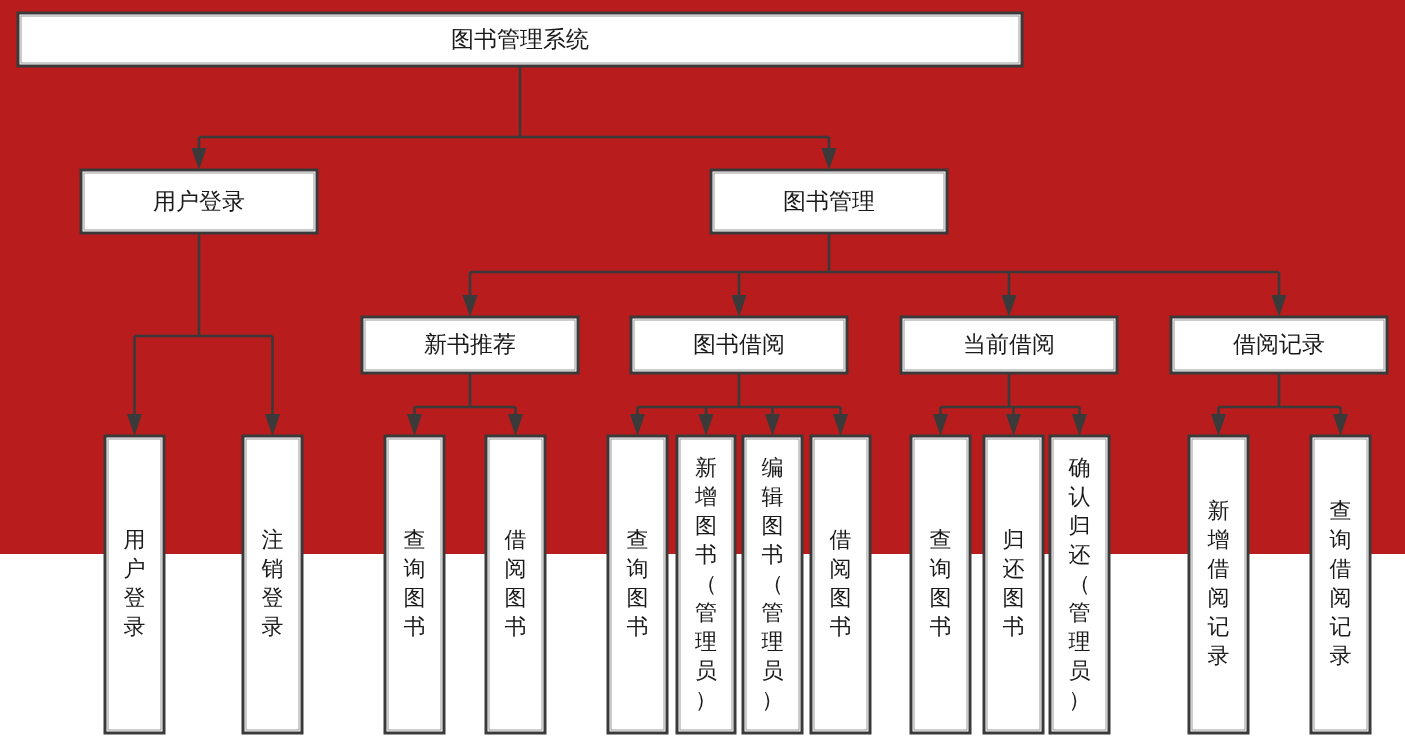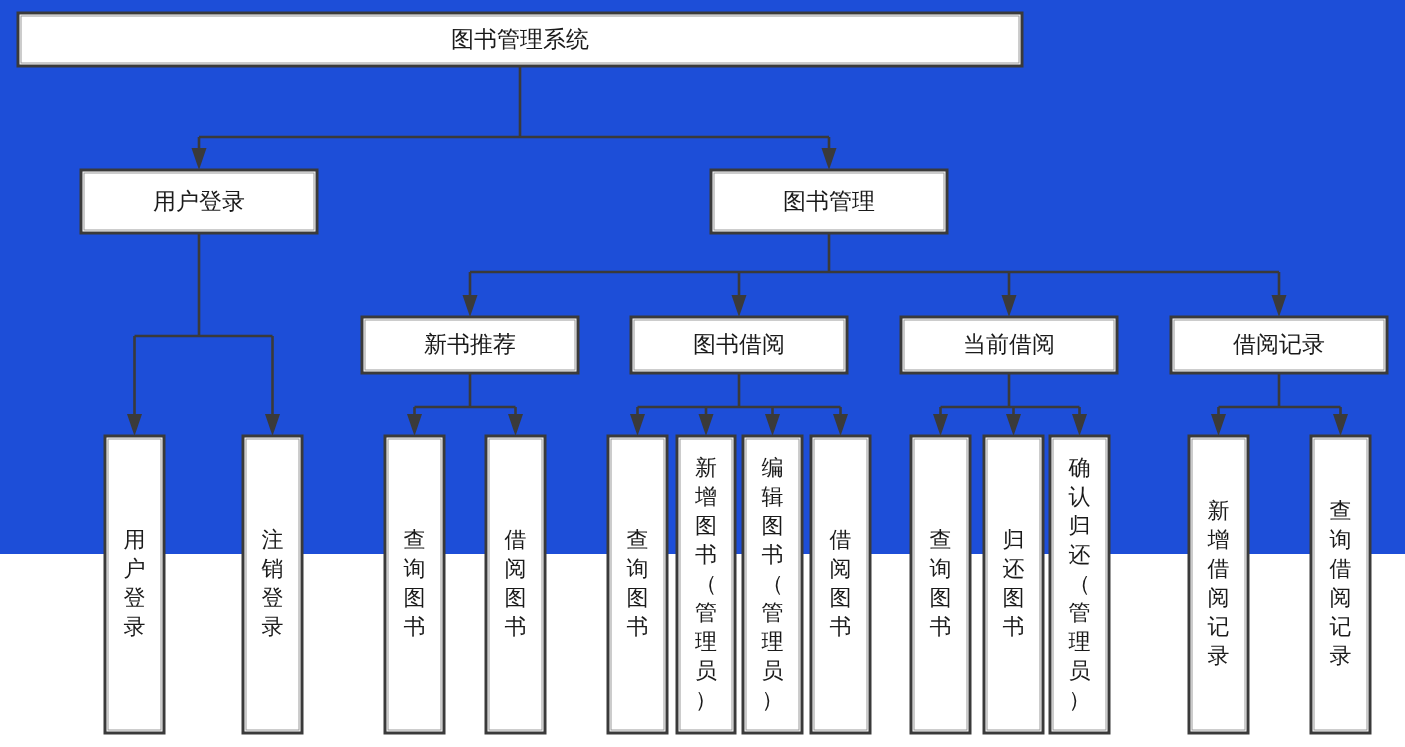--- a/index.html
+++ b/index.html
@@ -8,7 +8,7 @@
     font-family:"Liberation Sans","DejaVu Sans",sans-serif;
     overflow:hidden;
   }
-  #diagram-root{position:relative;width:1405px;height:554px;background:#1d4ed8;}
+  #diagram-root{position:relative;width:1405px;height:554px;background:#b91c1c;}
   svg#tree{position:absolute;left:0;top:0;width:1405px;height:747px;display:block;}
   .node-box{fill:#ffffff;stroke:#3a3a3a;stroke-width:3;}
   .node-box-inner{fill:none;stroke:#9a9a9a;stroke-width:1;}

